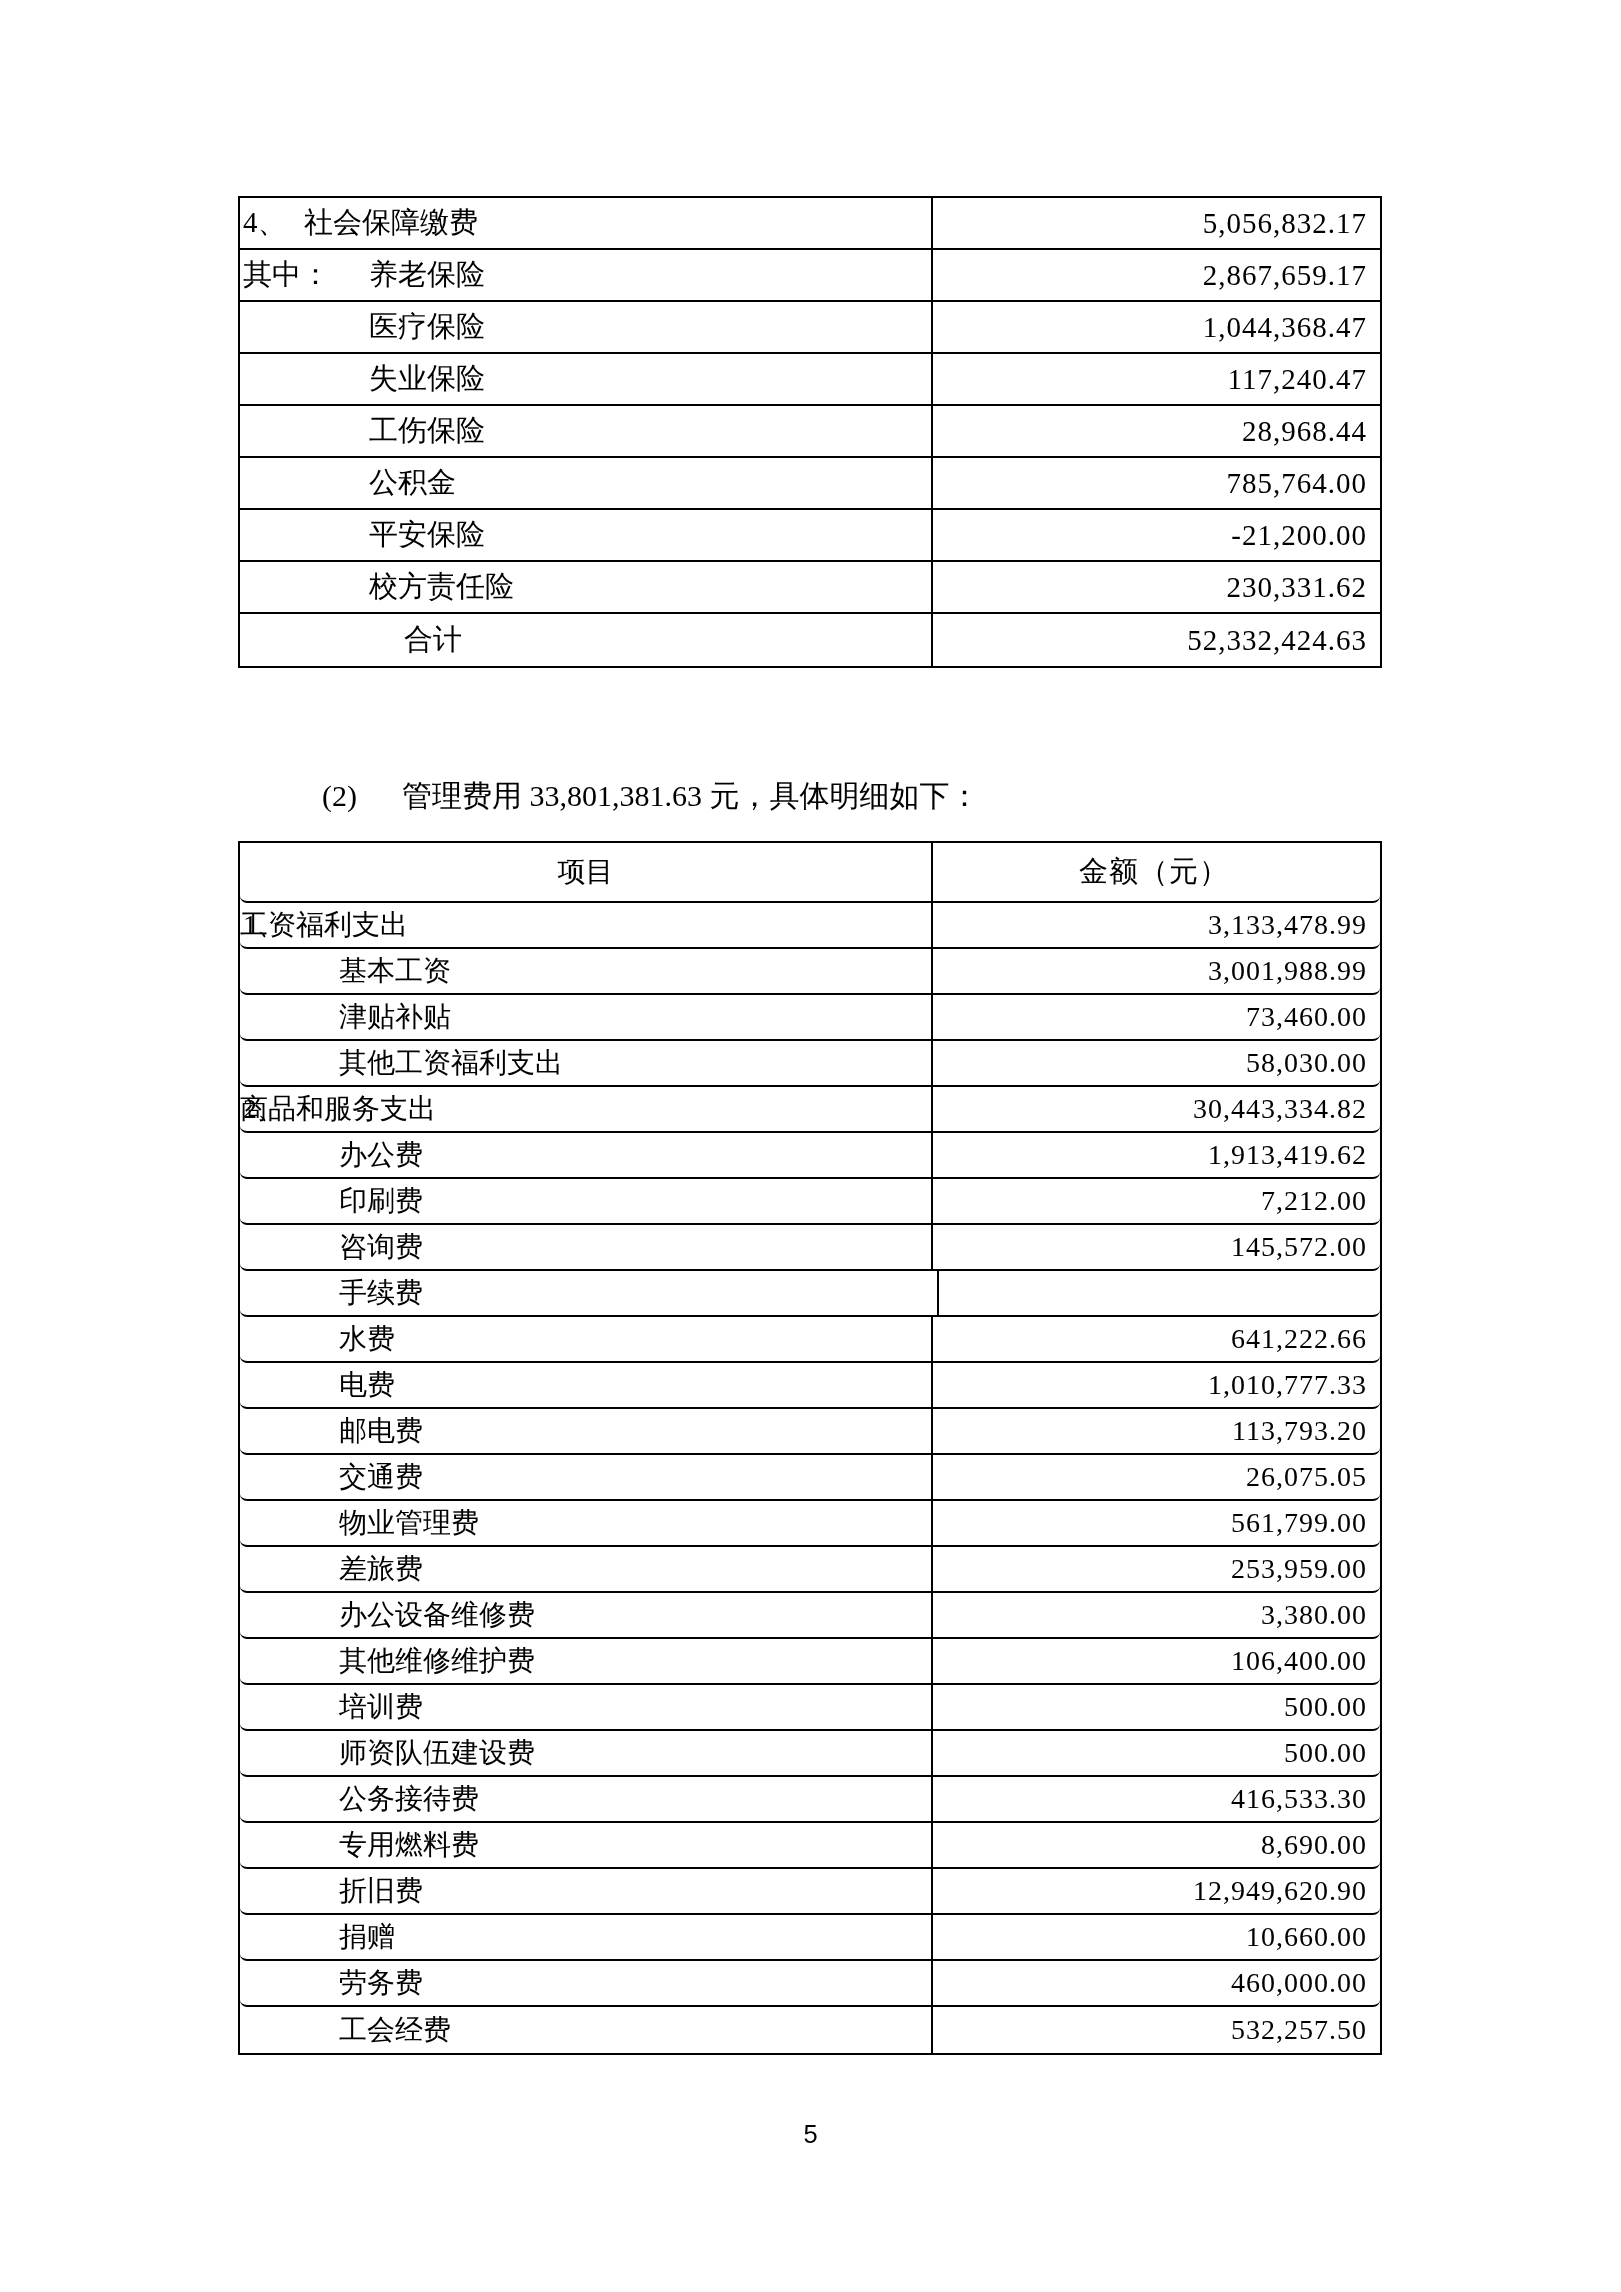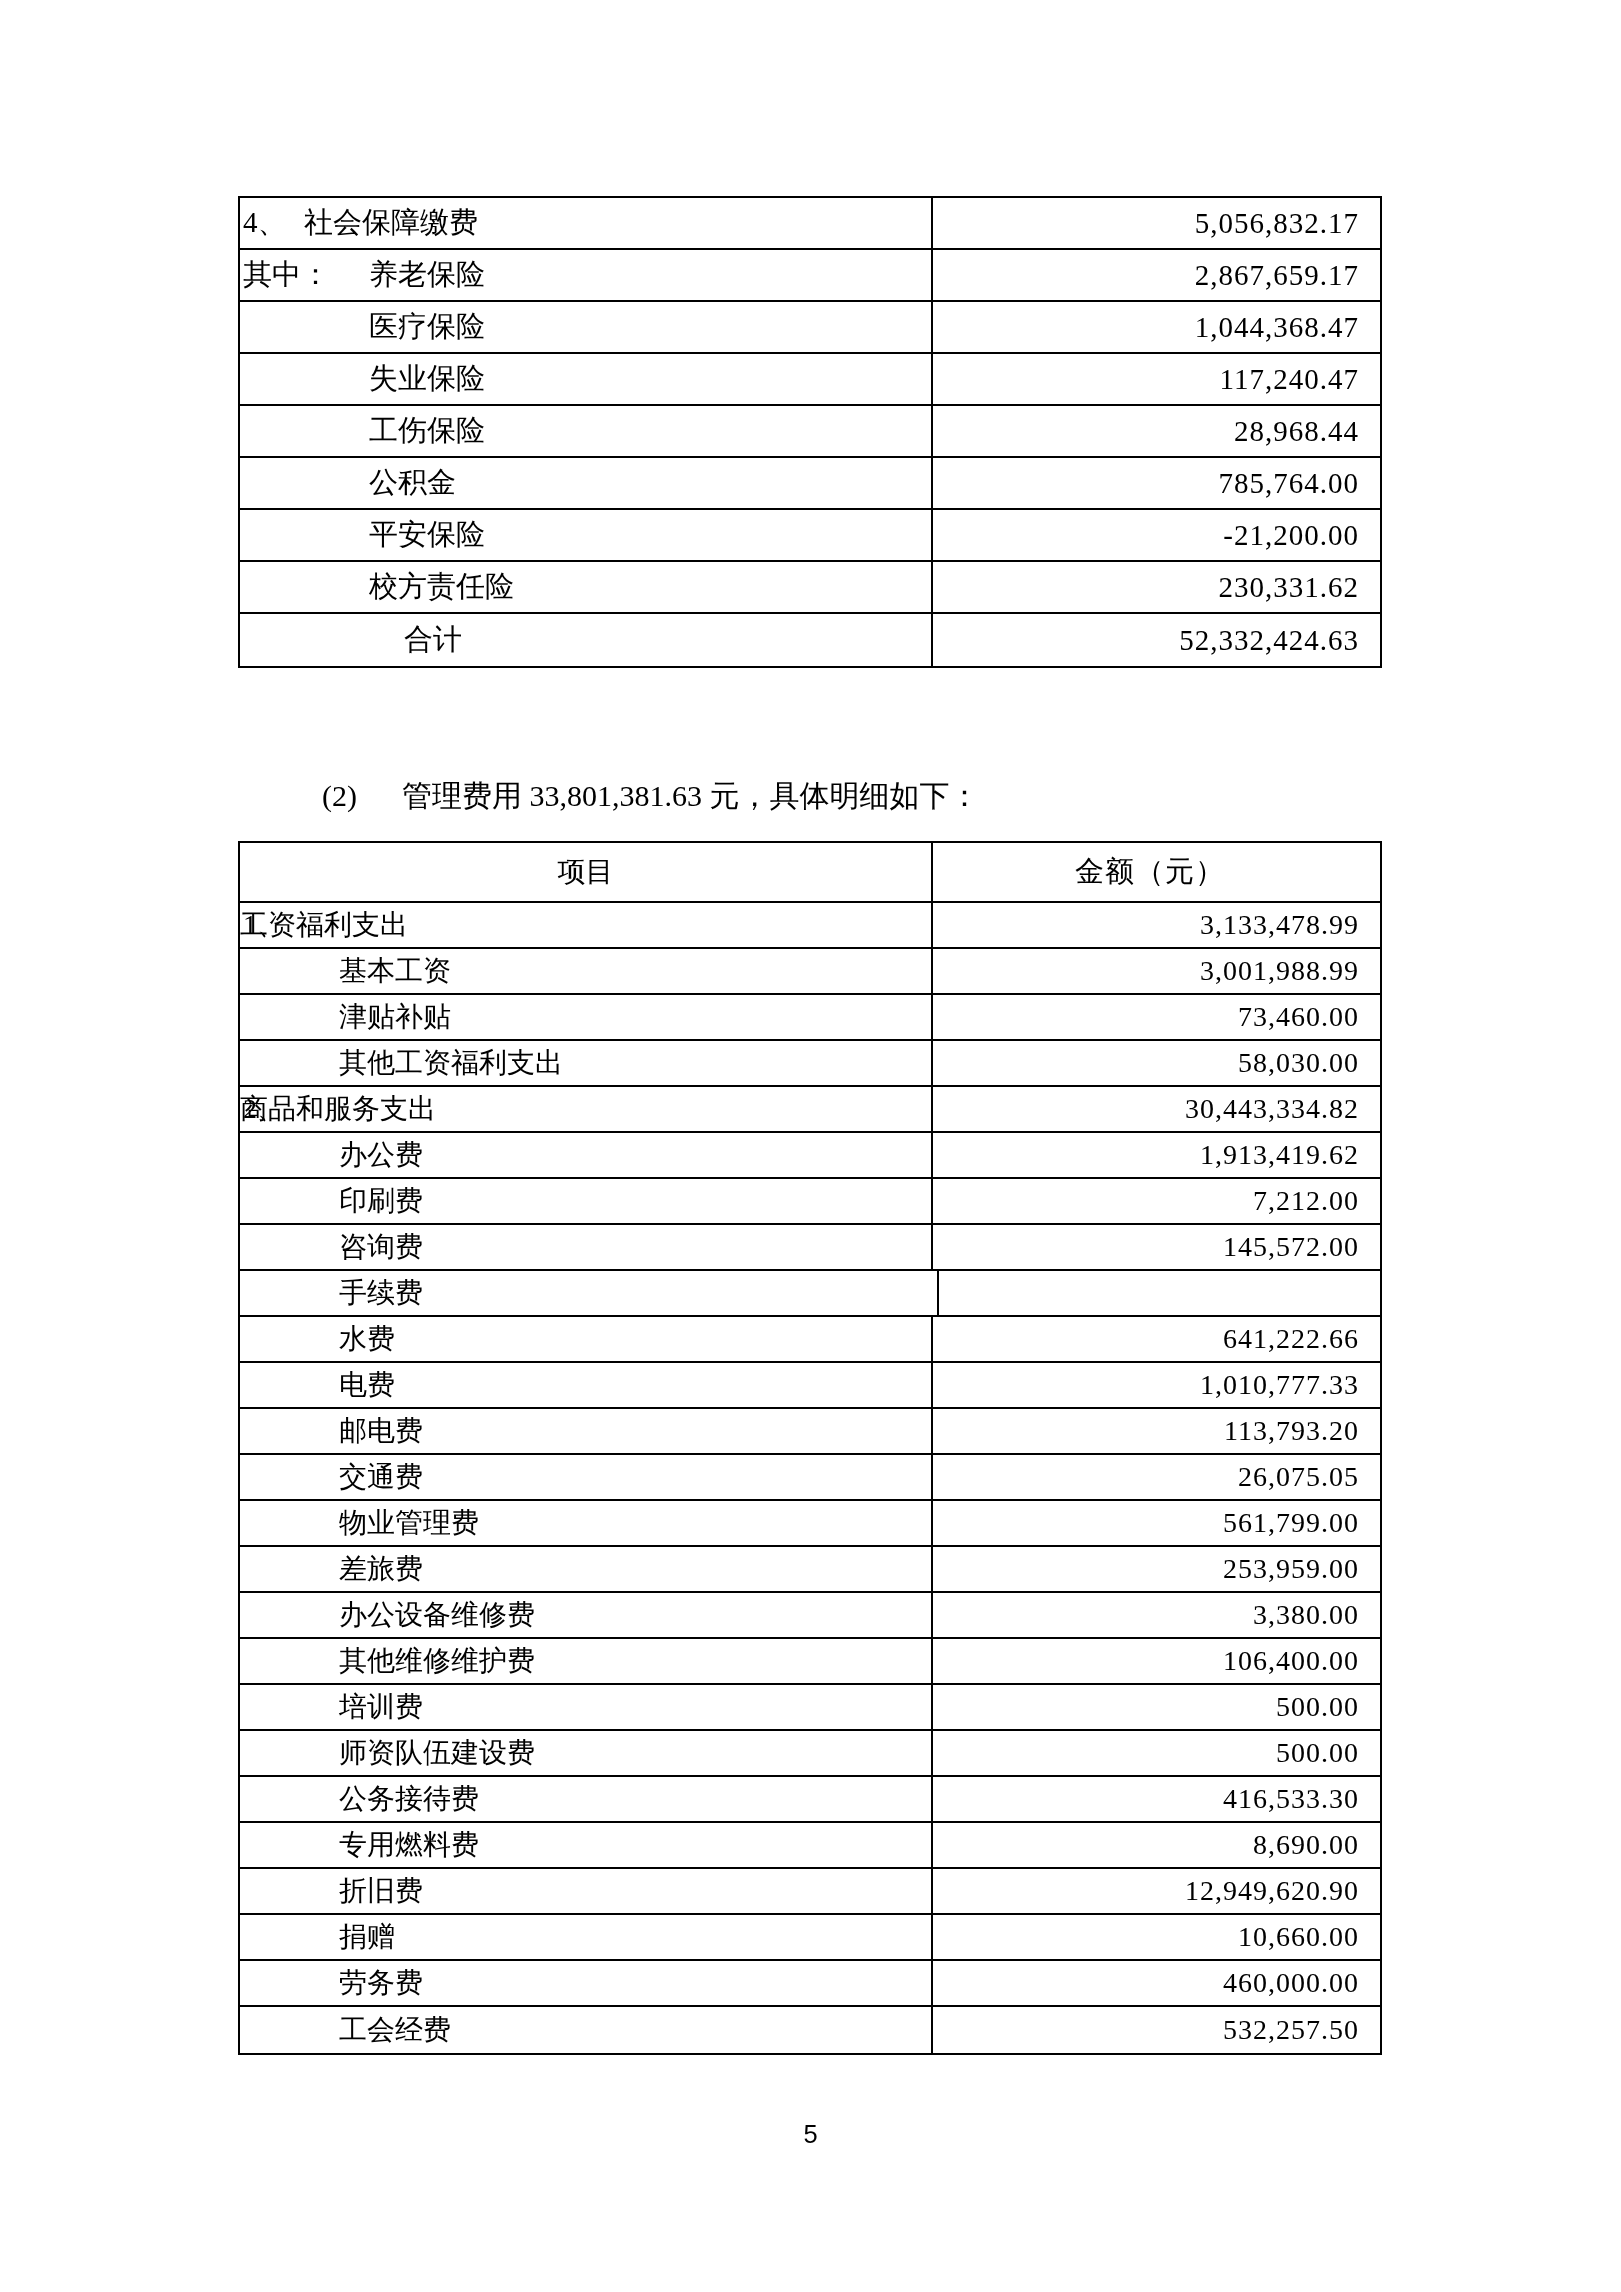--- a/index.html
+++ b/index.html
@@ -45,7 +45,7 @@
   .c-amt{
     width:443px;
     justify-content:flex-end;
-    padding-right:21px;
+    padding-right:13px;
     font-size:29px;
     letter-spacing:1px;
     white-space:nowrap;

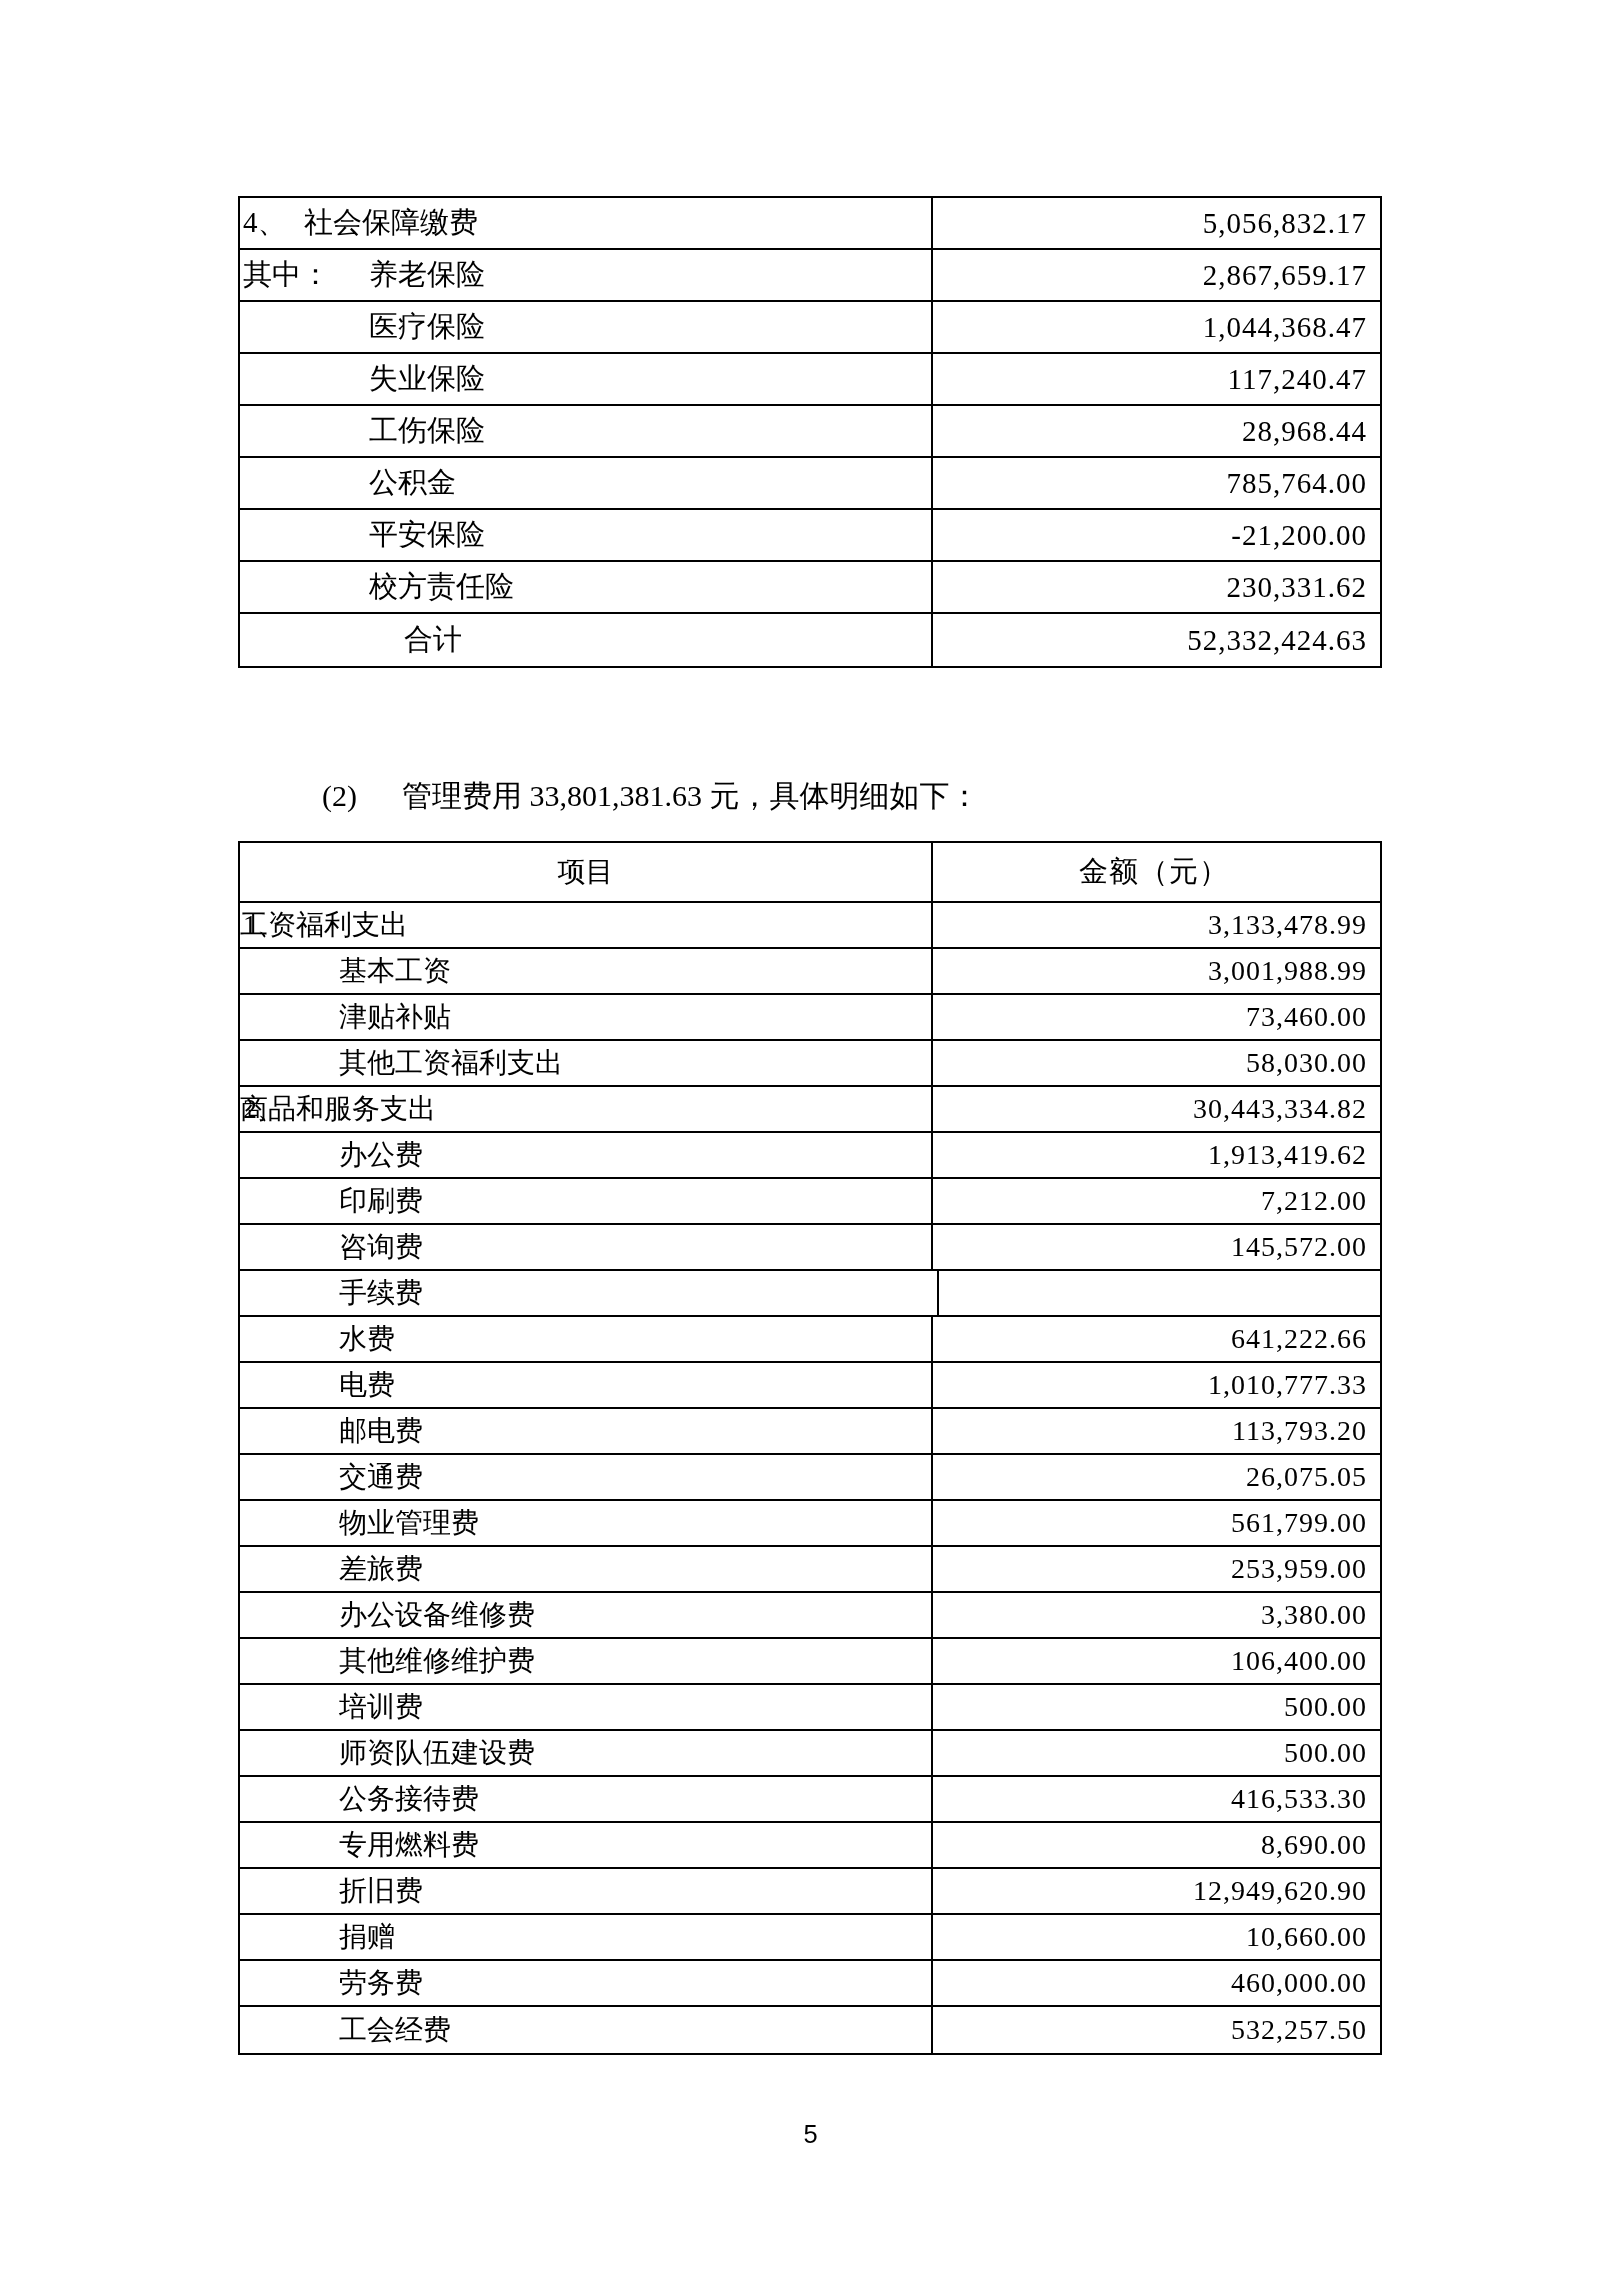--- a/index.html
+++ b/index.html
@@ -29,7 +29,7 @@
   }
   .row:last-child{ border-bottom:none; }
   .t1 .row{ height:52px; }
-  .t2 .row{ height:46px; }
+  .t2 .row{ height:46px;border-radius:7px; }
   .t2 .hrow{ height:60px; }
   .cell{
     box-sizing:border-box;

